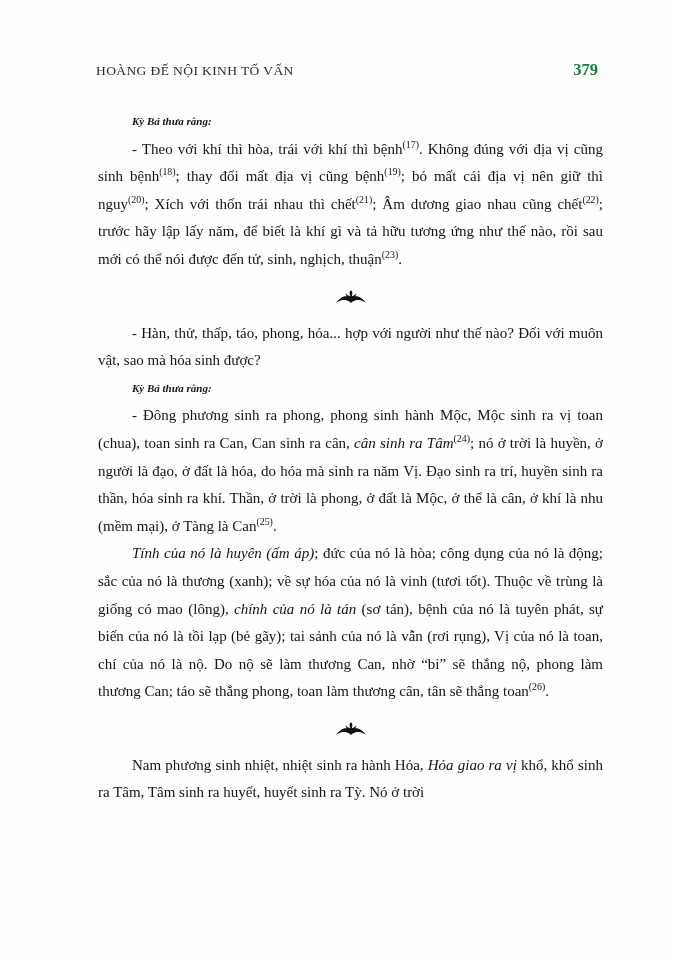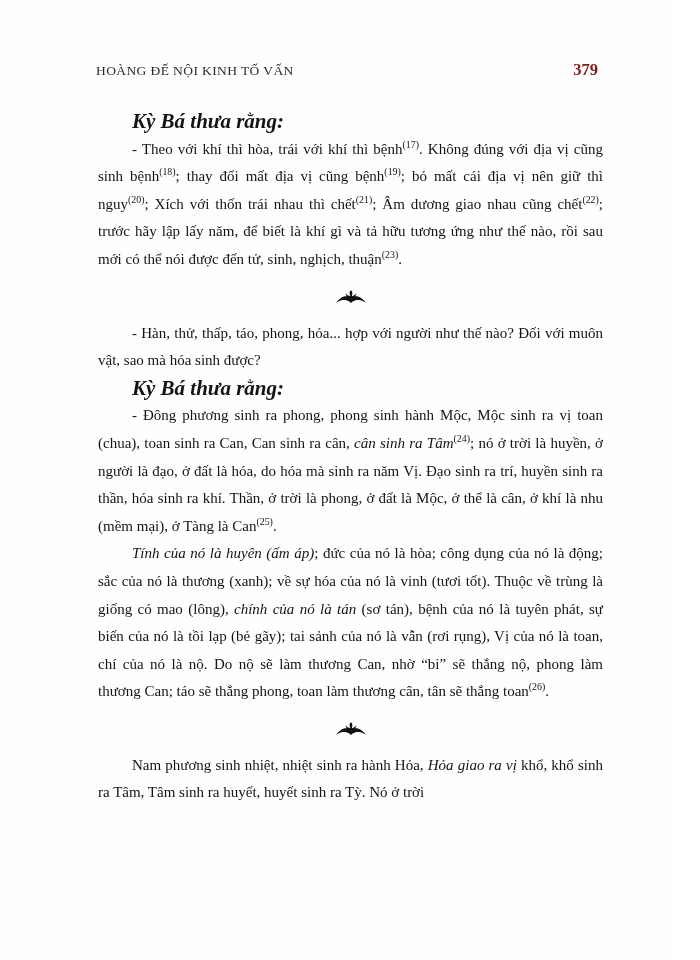--- a/index.html
+++ b/index.html
@@ -44,7 +44,7 @@
   .head-folio {
     font-size: 16.5px;
     font-weight: bold;
-    color: #7f1d1d;
+    color: #15803d;
   }
 
   

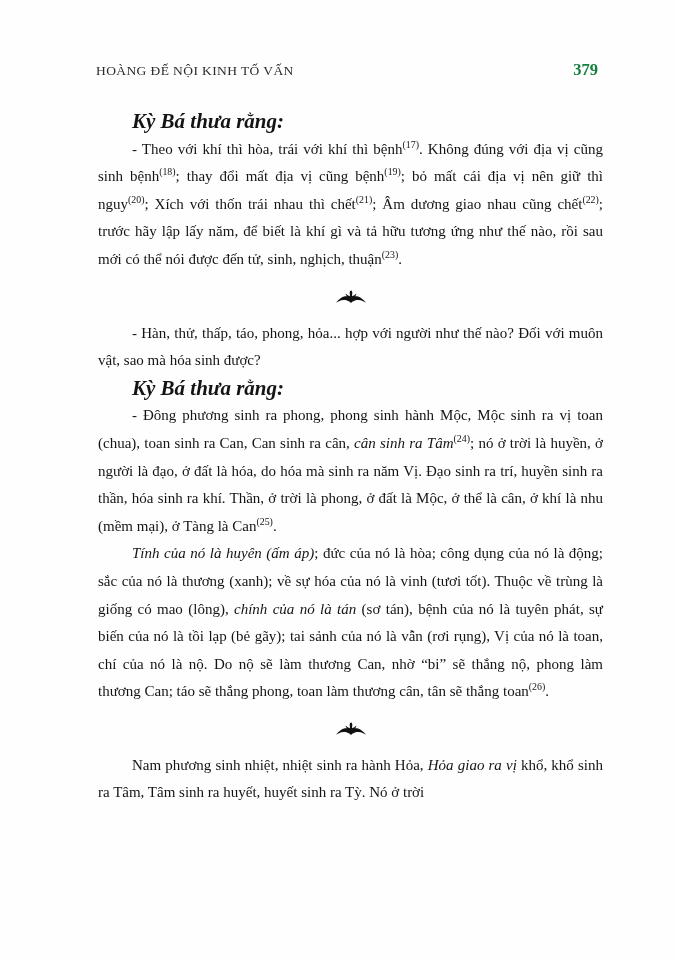--- a/index.html
+++ b/index.html
@@ -71,7 +71,7 @@
   .speaker {
     font-weight: bold;
     font-style: italic;
-    font-size: 21px;
+    font-size: 11px;
     line-height: 27.6px;
     margin: 0;
     text-indent: 34px;

